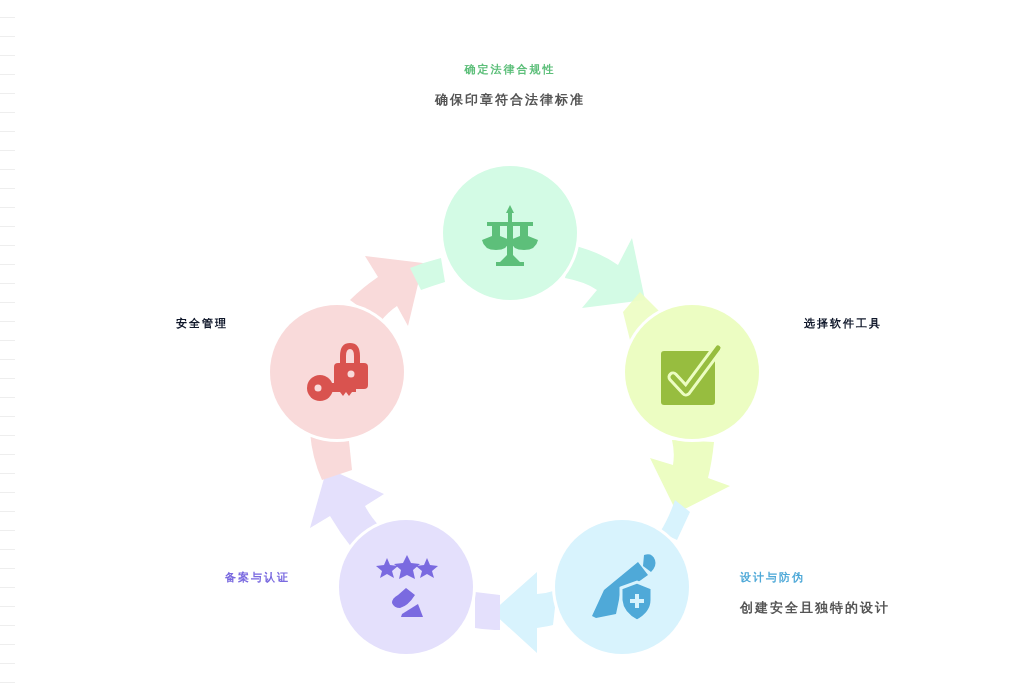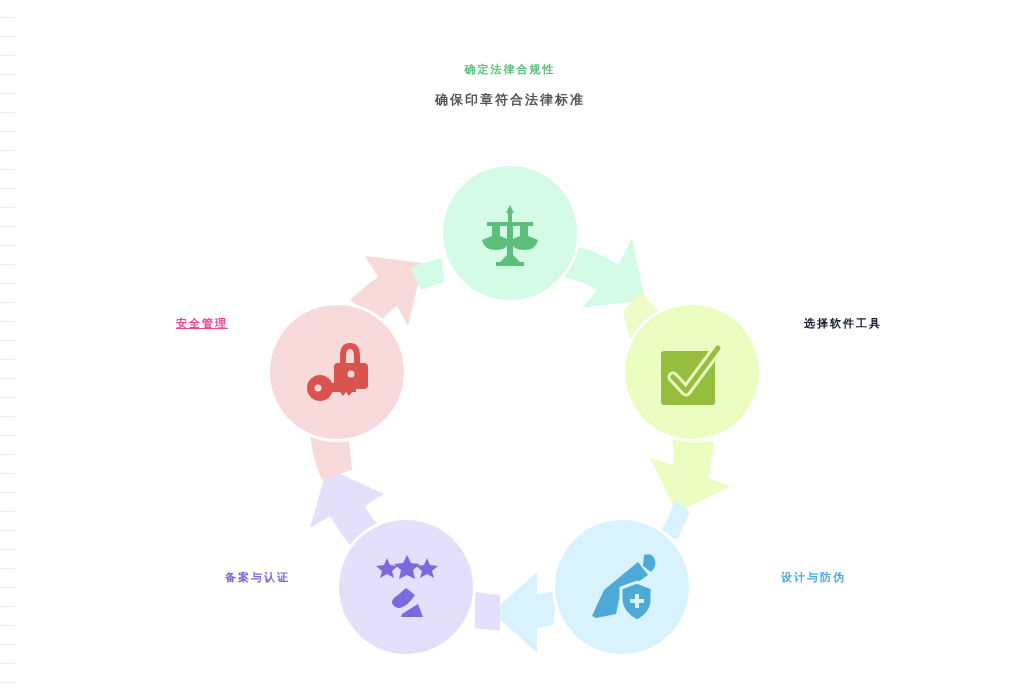--- a/index.html
+++ b/index.html
@@ -133,7 +133,7 @@
 </div>
 
 <div class="label-block align-right" style="left:28px; top:316px; width:200px;">
-  <div class="label-title" style="color:#ec4899;text-decoration:underline;">安全管理</div>
+  <div class="label-title" style="color:#0f172a;">安全管理</div>
 </div>
 
 </body></html>

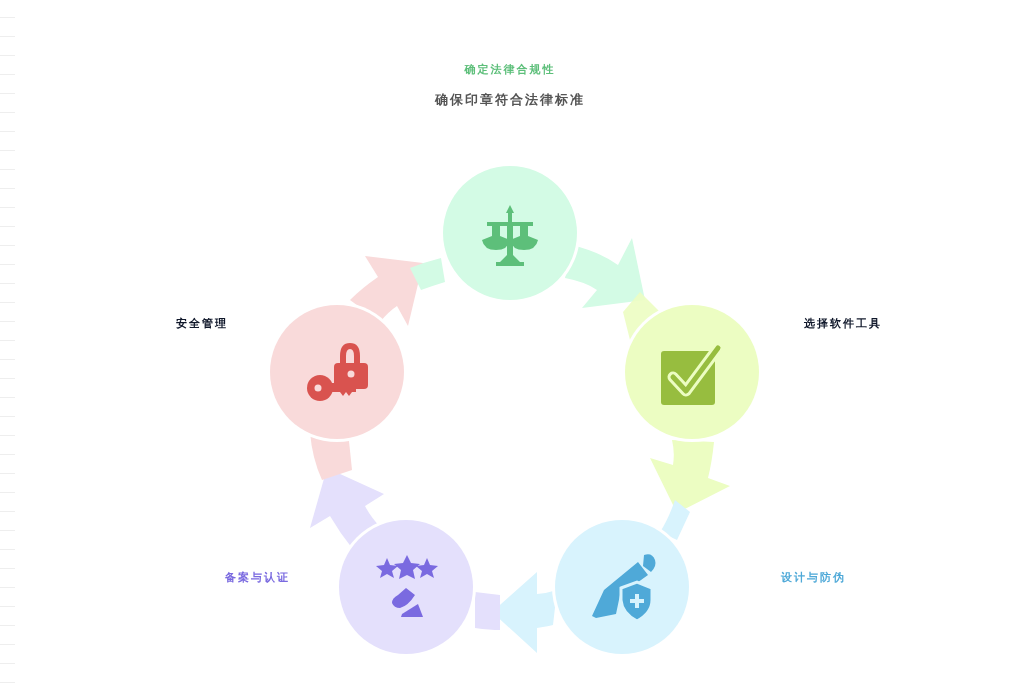--- a/index.html
+++ b/index.html
@@ -125,7 +125,7 @@
 </div>
 
 <div class="label-block align-left" style="left:740px; top:570px; width:200px;">
-  <div class="label-title" style="color:#4fa9d8;margin-left:41px;">设计与防伪</div>
+  <div class="label-title" style="color:#4fa9d8;">设计与防伪</div>
 </div>
 
 <div class="label-block align-right" style="left:90px; top:570px; width:200px;">

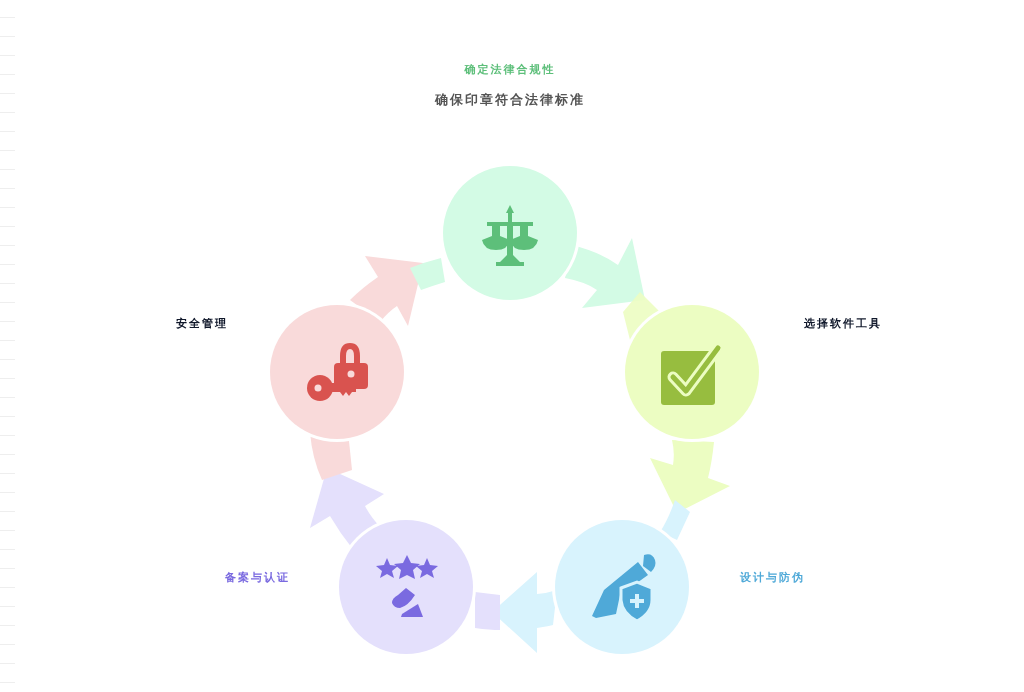--- a/index.html
+++ b/index.html
@@ -126,6 +126,7 @@
 
 <div class="label-block align-left" style="left:740px; top:570px; width:200px;">
   <div class="label-title" style="color:#4fa9d8;">设计与防伪</div>
+  <div class="label-desc">创建安全且独特的设计</div>
 </div>
 
 <div class="label-block align-right" style="left:90px; top:570px; width:200px;">

